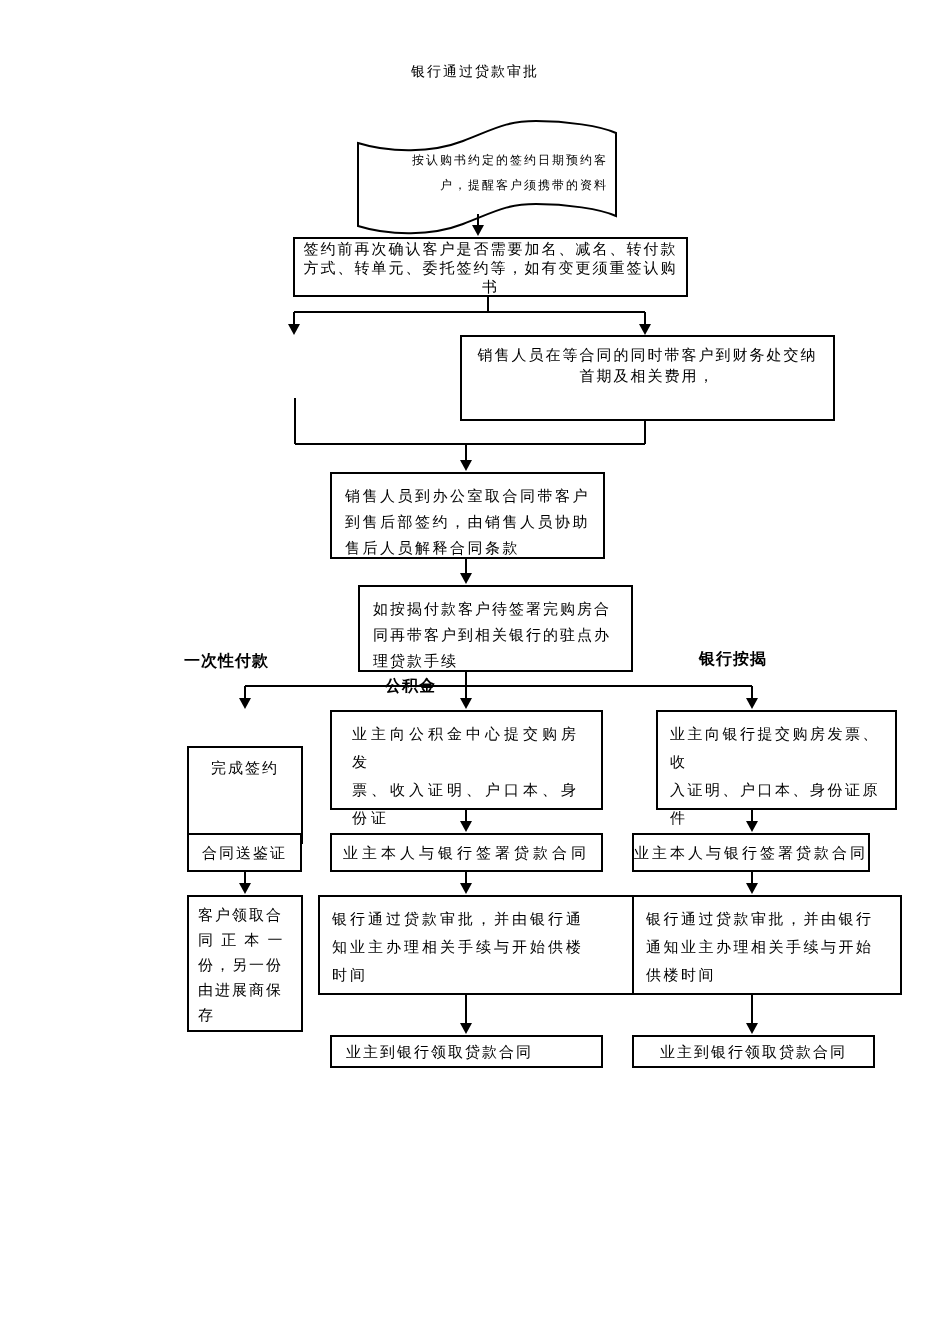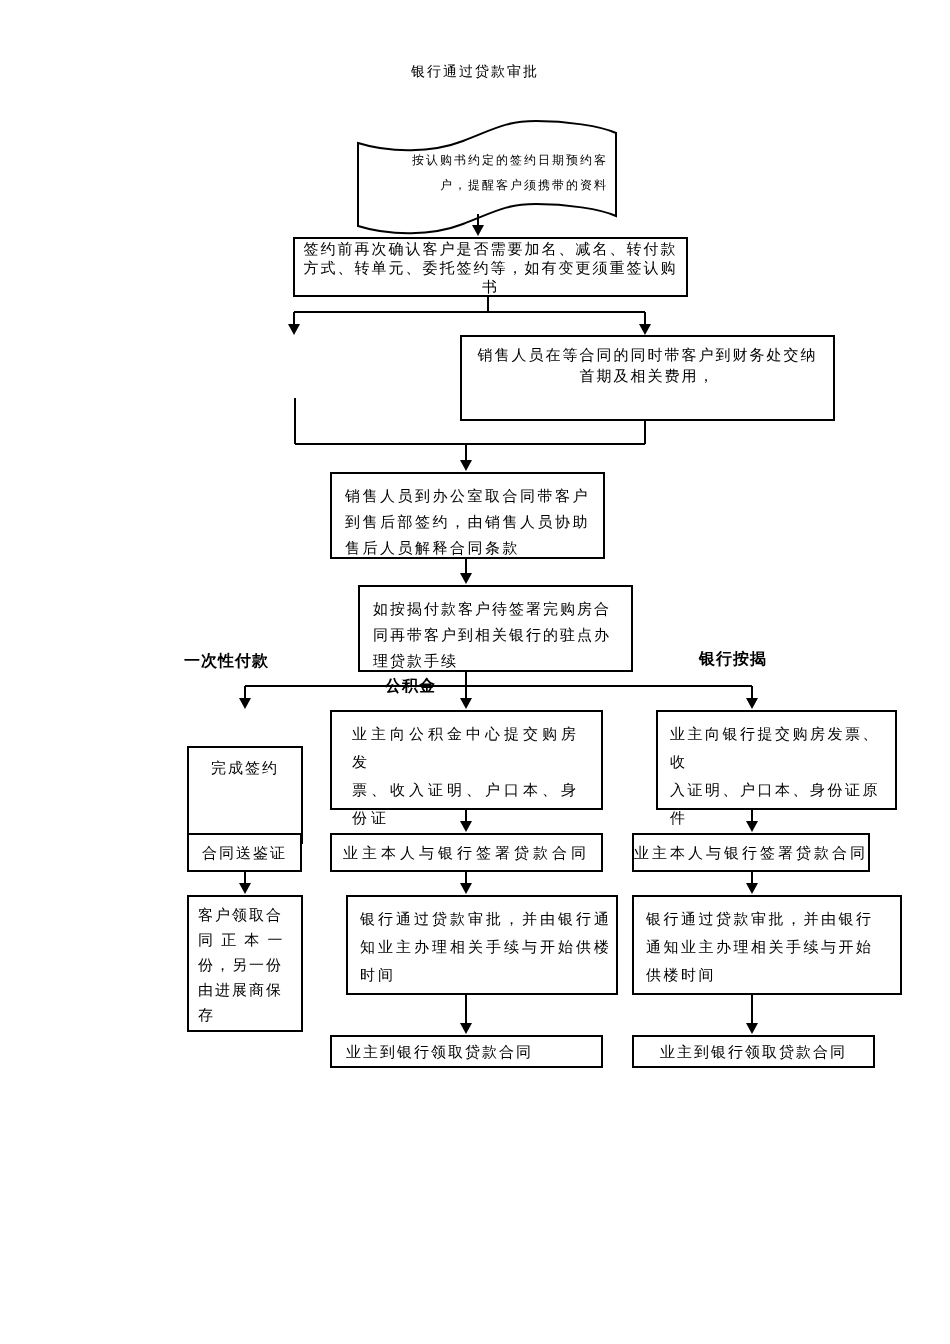--- a/index.html
+++ b/index.html
@@ -60,7 +60,7 @@
   #n-fund-loan     {left:330px;top:833px;width:273px;height:39px;line-height:35px;letter-spacing:4px;}
   #n-bank-loan     {left:632px;top:833px;width:238px;height:39px;line-height:35px;letter-spacing:3px;}
   #n-receive       {left:187px;top:895px;width:116px;height:137px;padding:5px 7px 0 9px;line-height:25px;}
-  #n-fund-approve  {left:346px;top:895px;width:272px;height:100px;padding:8px 2px 0 12px;line-height:28px;letter-spacing:3px;}
+  #n-fund-approve  {left:318px;top:895px;width:316px;height:100px;padding:8px 2px 0 12px;line-height:28px;letter-spacing:3px;}
   #n-bank-approve  {left:632px;top:895px;width:270px;height:100px;padding:8px 6px 0 12px;line-height:28px;letter-spacing:2.5px;}
   #n-fund-receive  {left:330px;top:1035px;width:273px;height:33px;line-height:29px;padding-left:14px;}
   #n-bank-receive  {left:632px;top:1035px;width:243px;height:33px;line-height:29px;text-align:center;}

